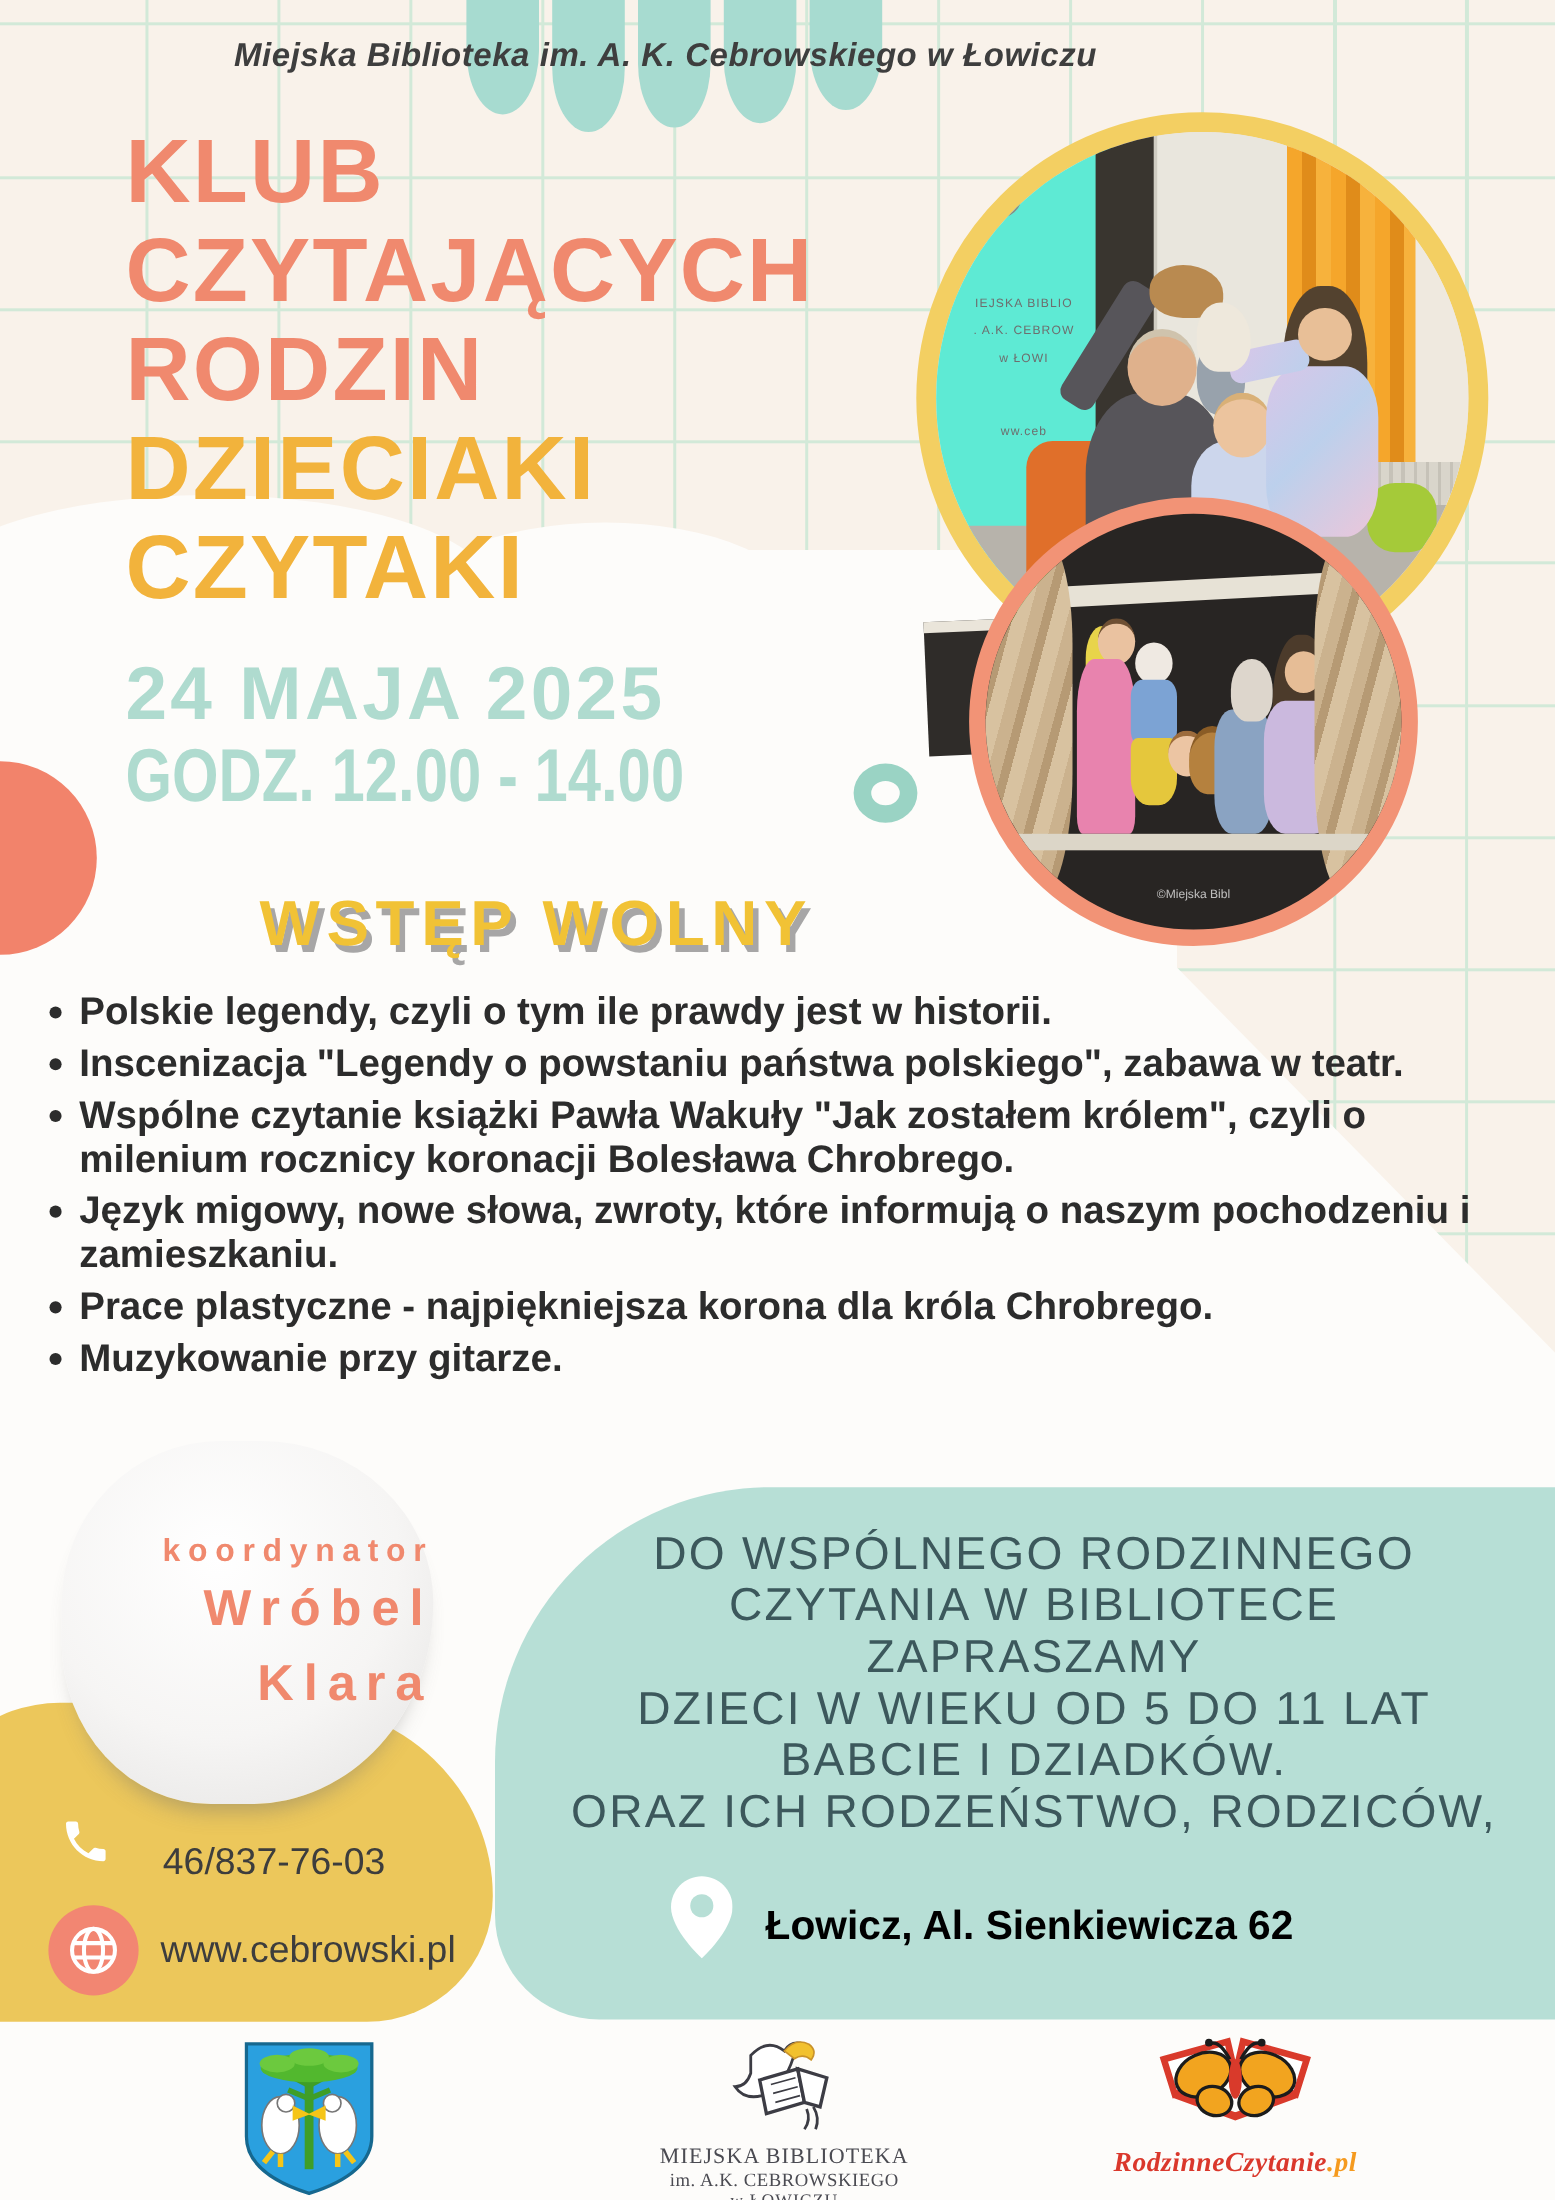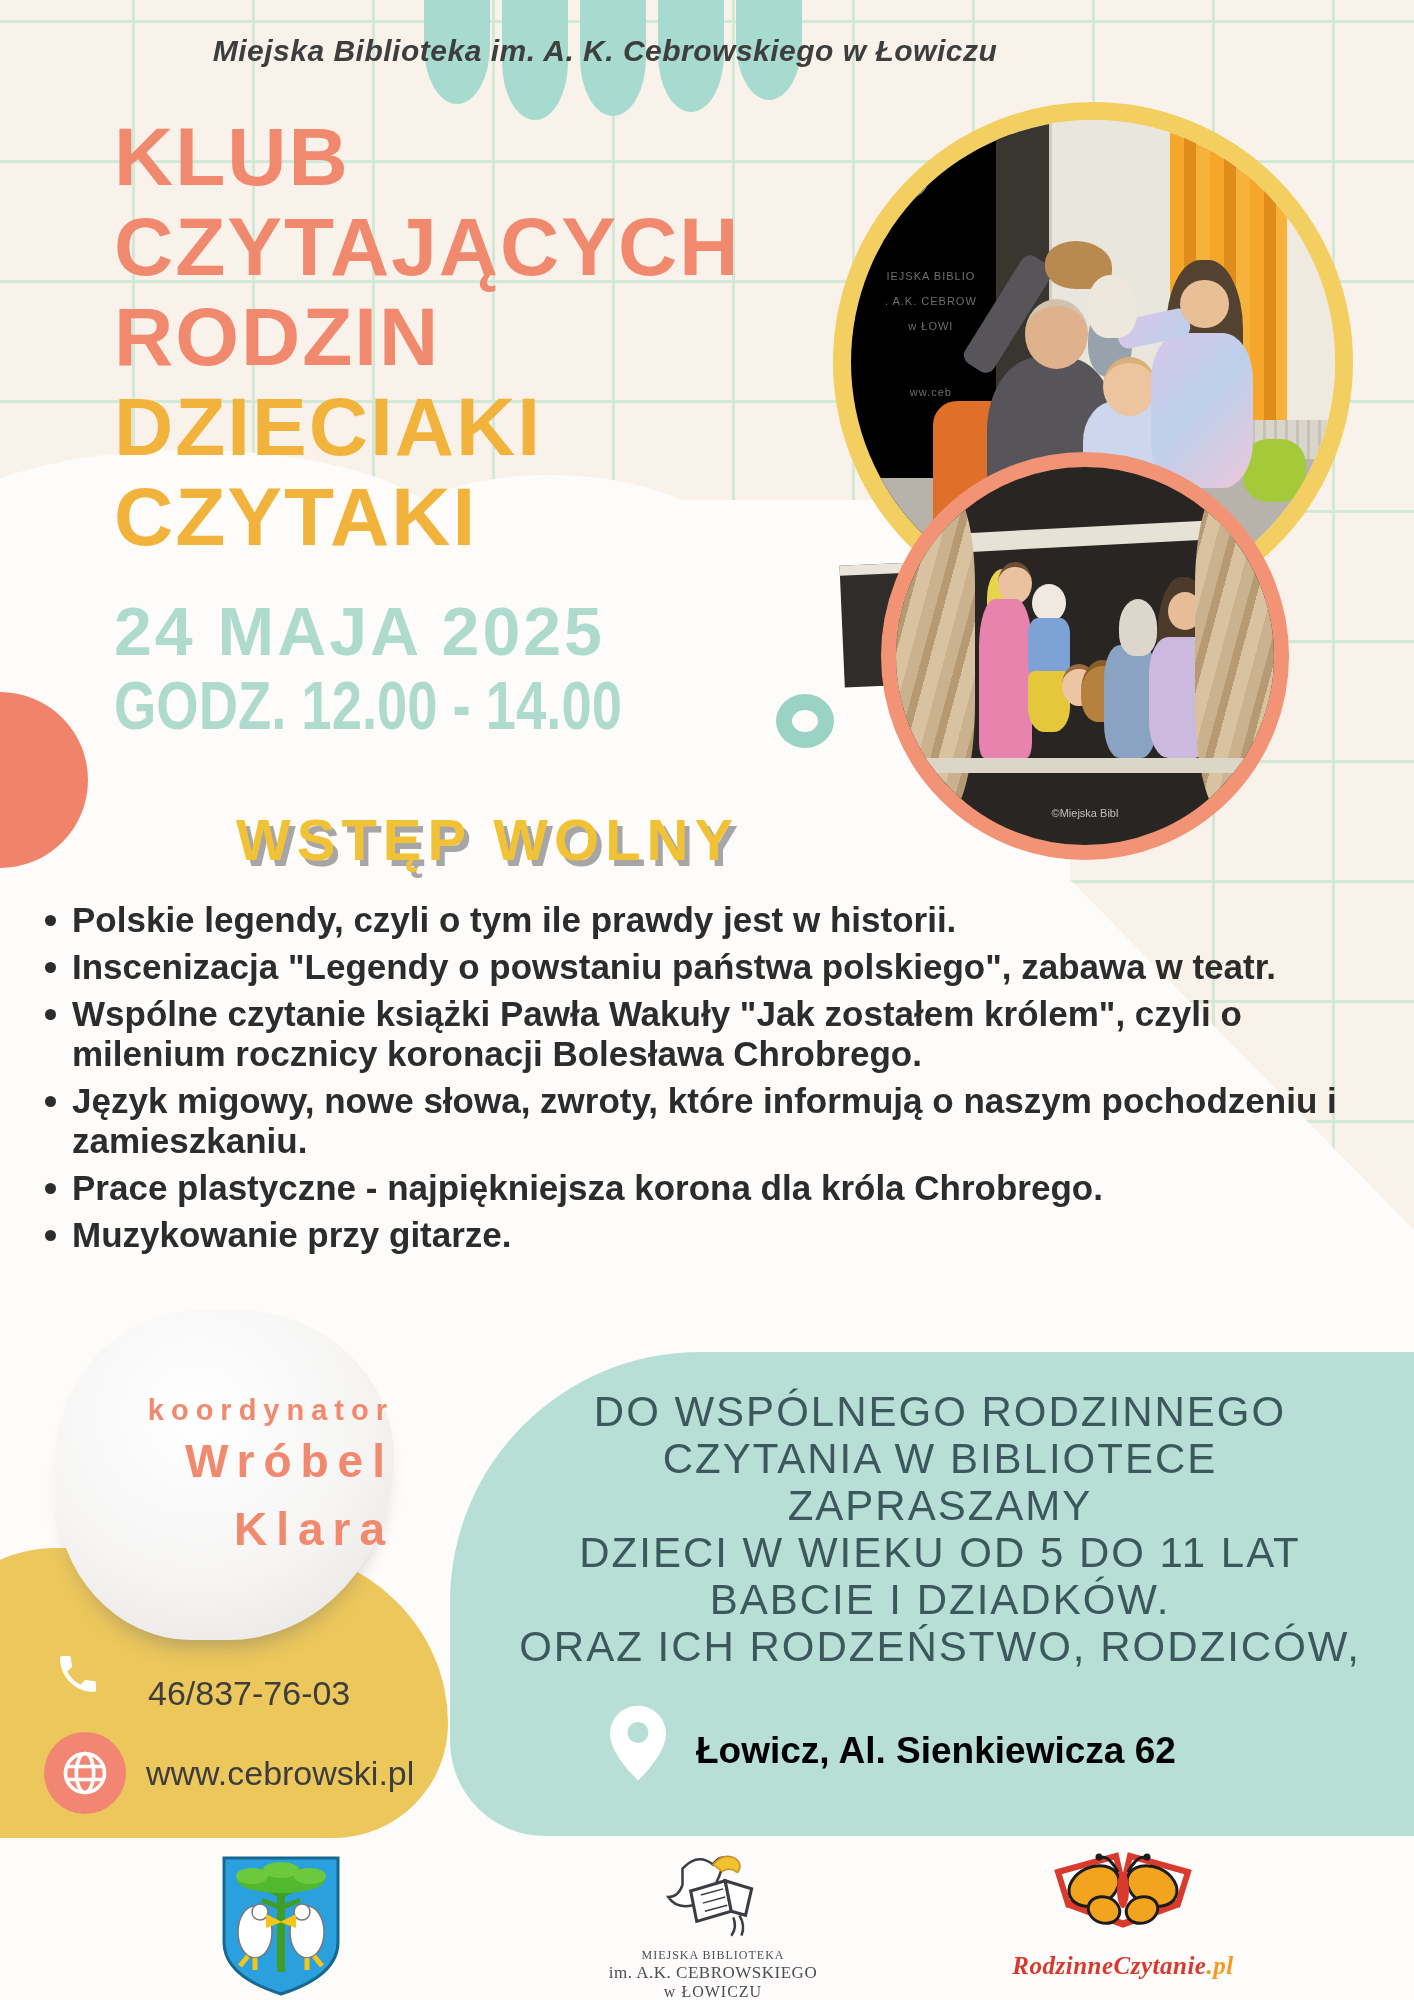--- a/index.html
+++ b/index.html
@@ -44,7 +44,7 @@
   .photo2{left:881px;top:452px;width:408px;height:408px;border-radius:50%;border:15px solid #f29376;
           box-sizing:border-box;overflow:hidden;background:#282523;z-index:5;}
   .photo1 div,.photo2 div{position:absolute;}
-  .p1-banner{left:0;top:0;width:33%;height:86%;background:#000000;}
+  .p1-banner{left:0;top:0;width:33%;height:86%;background:#5eead4;}
   .p1-banner-text{font-size:11px;color:#6e6e6e;letter-spacing:1px;text-align:center;width:100%;}
   .p1-pelican{left:16%;top:8%;width:46px;height:40px;border:3px solid #8b8b83;border-radius:60% 40% 50% 50%;
               background:#fff;}

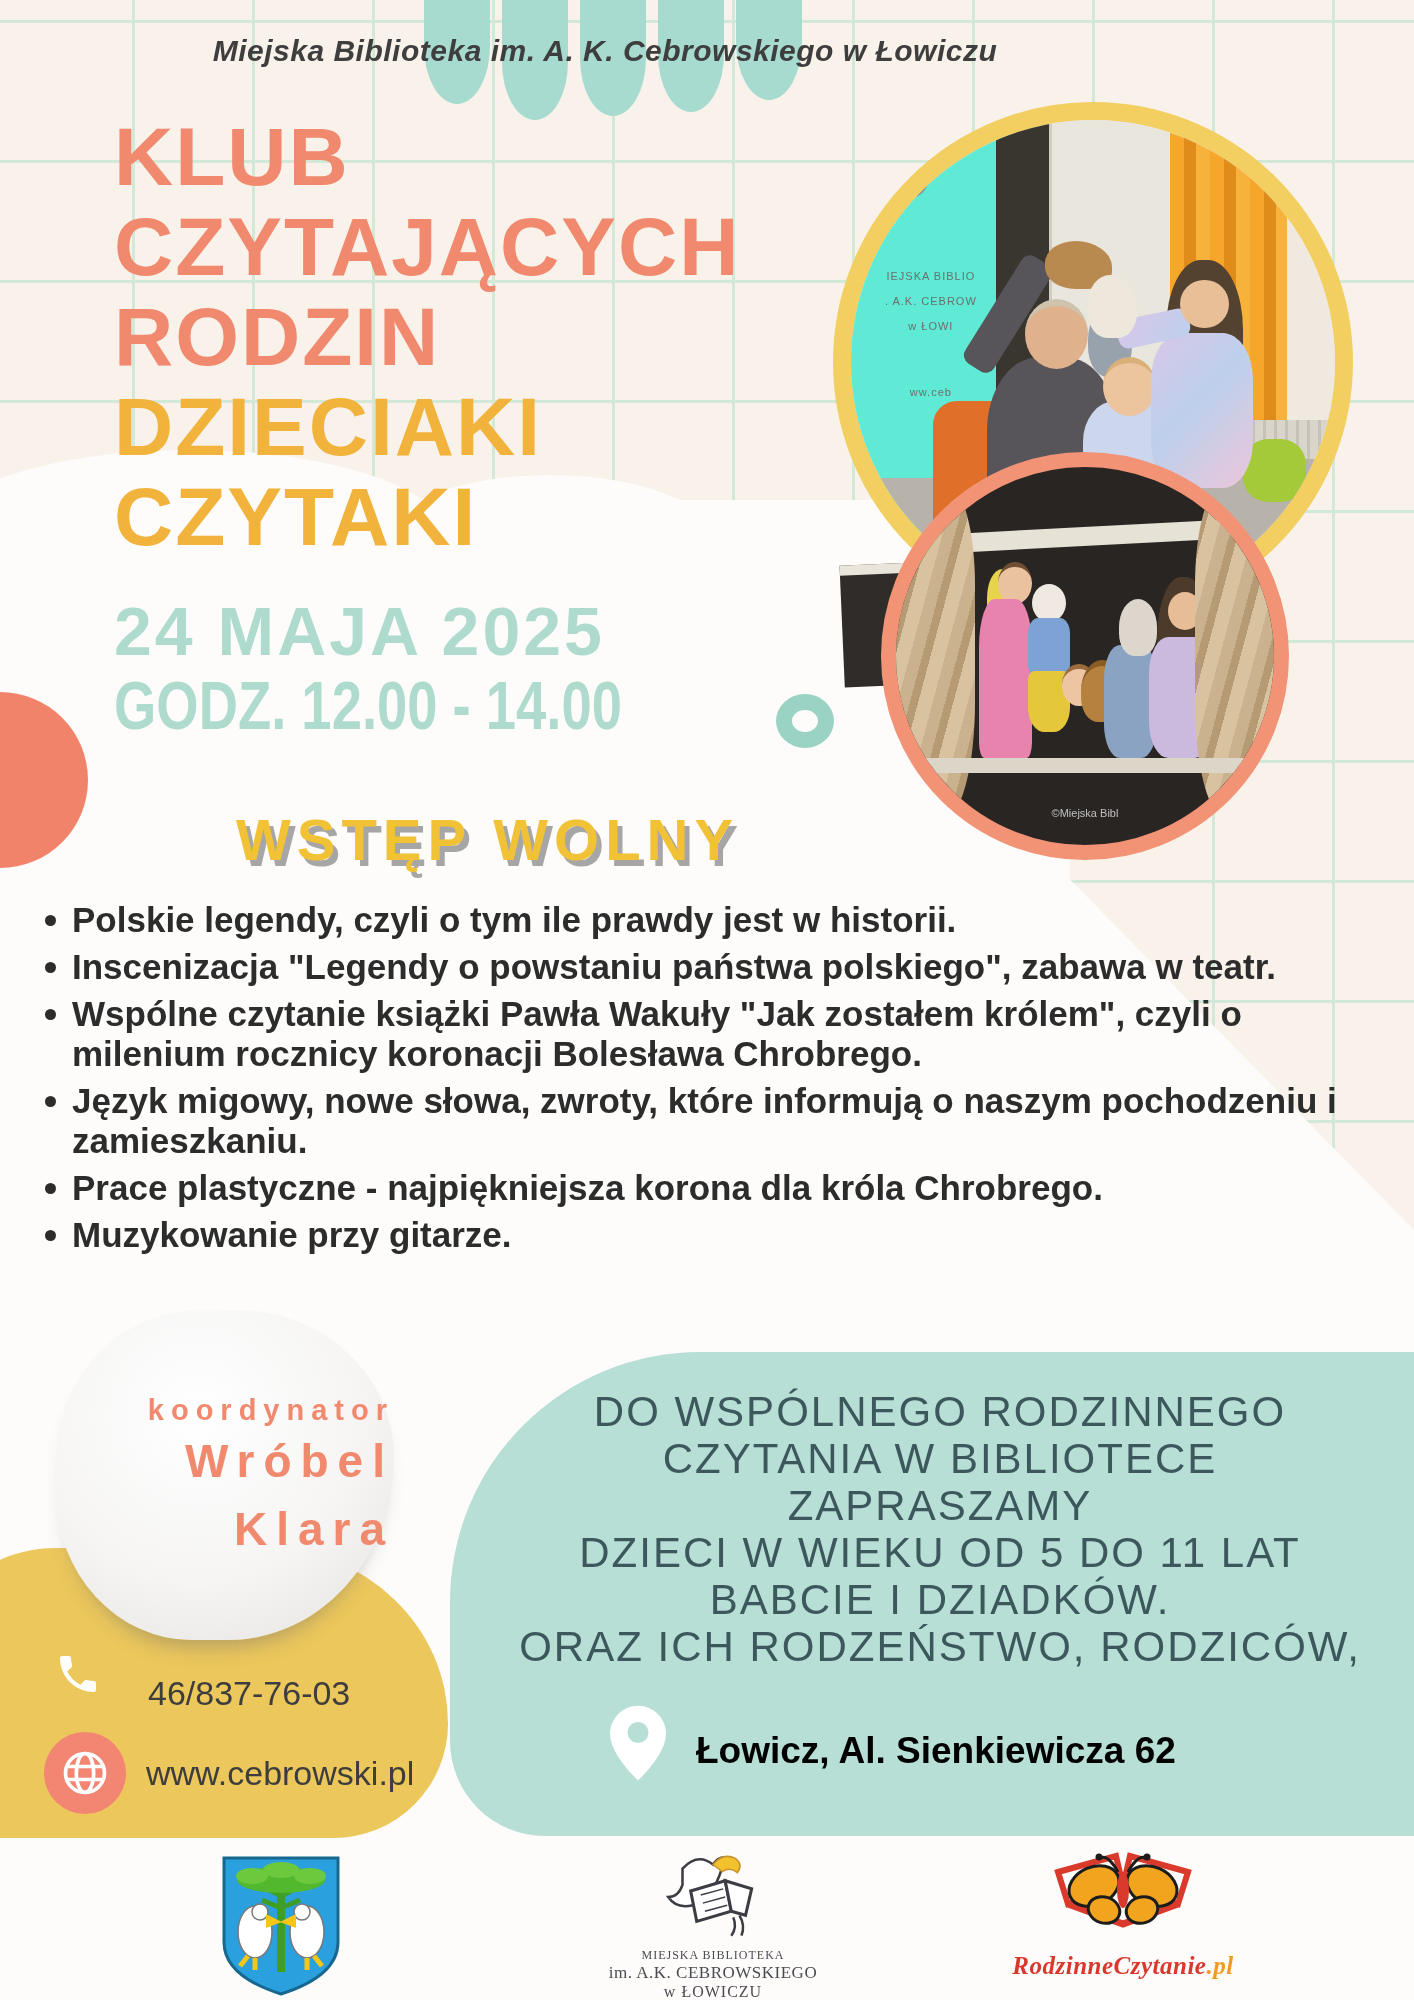--- a/index.html
+++ b/index.html
@@ -133,7 +133,7 @@
   .coat{left:222px;top:1856px;width:118px;height:140px;}
   .lib-logo{left:583px;top:1850px;width:260px;text-align:center;color:#4b4b52;
             font-family:"Liberation Serif",serif;}
-  .lib-logo .l1{font-size:12px;letter-spacing:1px;margin-top:2px;}
+  .lib-logo .l1{font-size:20px;letter-spacing:1px;margin-top:2px;}
   .lib-logo .l2{font-size:17px;letter-spacing:.5px;}
   .lib-logo .l3{font-size:16px;letter-spacing:1px;}
   .portal{left:1008px;top:1848px;width:230px;text-align:center;}

